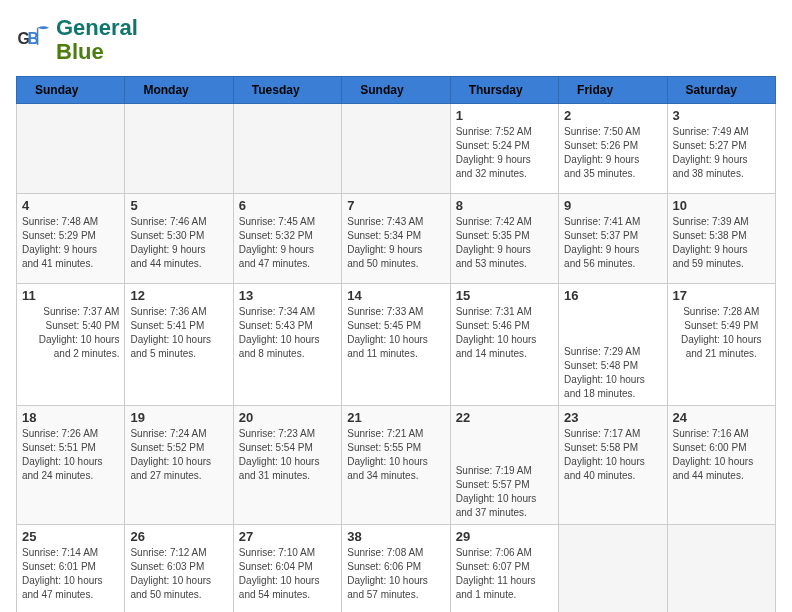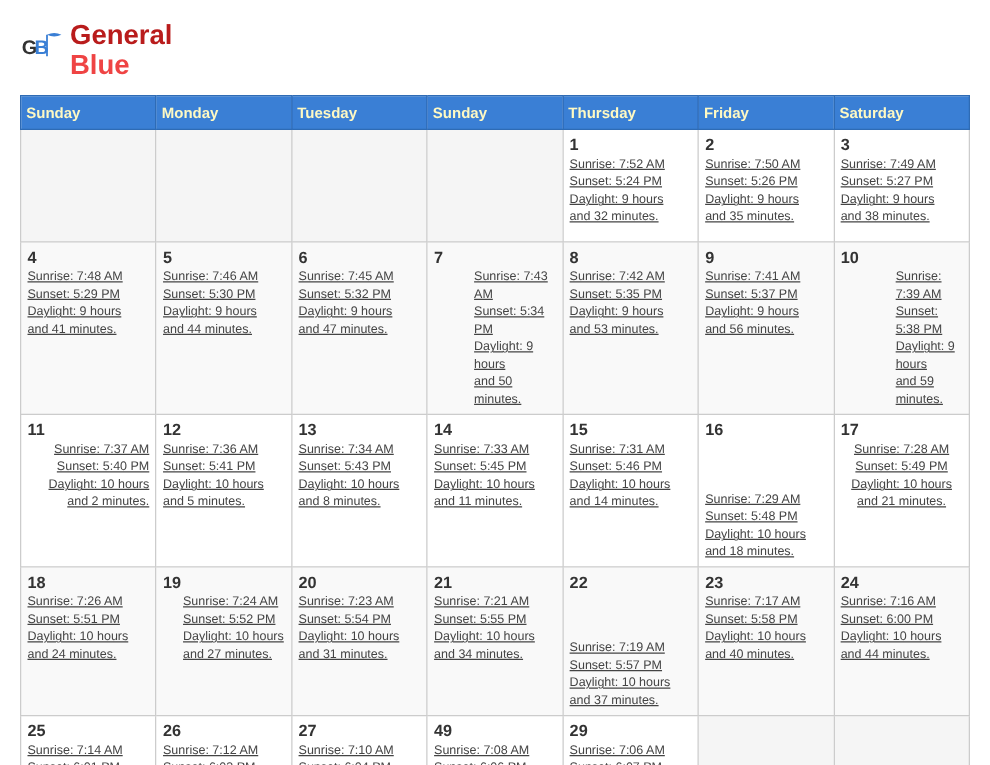--- a/index.html
+++ b/index.html
@@ -27,7 +27,7 @@
       line-height: 1.1;
     }
     .logo-text span {
-      color: #b91c1c;
+      color: #0f766e;
     }
     .logo-icon {
       width: 36px;

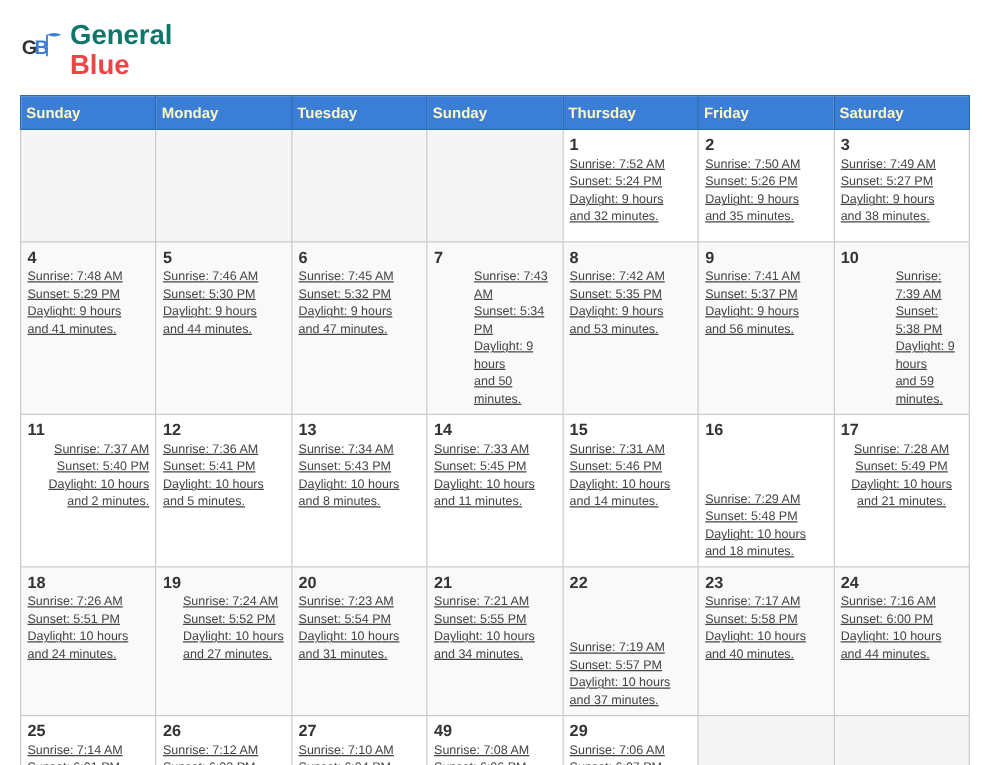--- a/index.html
+++ b/index.html
@@ -102,7 +102,7 @@
     </svg>
     <div>
       <div class="logo-text">
-        <span>General</span><br><span style="color:#ef4444">Blue</span>
+        <span>General</span><br><span style="color:#4d7c0f">Blue</span>
       </div>
     </div>
   </div>

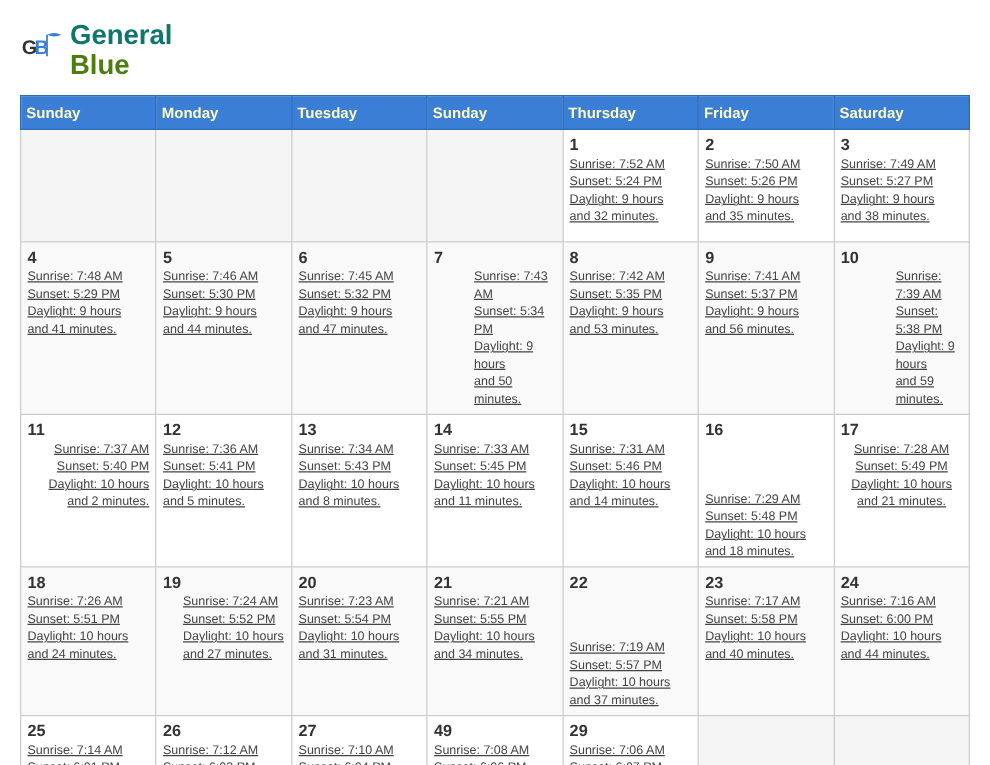--- a/index.html
+++ b/index.html
@@ -53,10 +53,10 @@
     }
     thead th {
       background-color: #3a7fd5;
-      color: #fef9c3;
+      color: #000000;
       font-size: 12px;
       font-weight: bold;
-      padding: 6px 4px;
+      padding: 6px 18px;
       border: 1px solid #2e6bb5;
       text-align: left;
     }

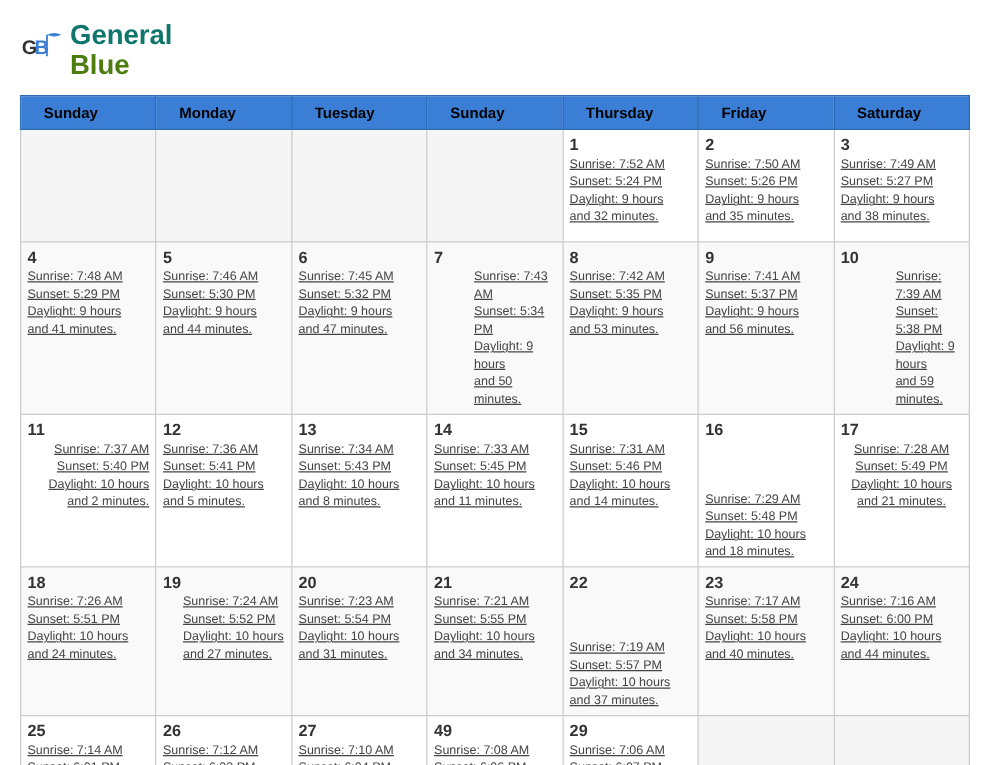--- a/index.html
+++ b/index.html
@@ -82,7 +82,6 @@
       font-size: 10px;
       line-height: 1.4;
       color: #444;
-      text-decoration: underline;
     }
     .empty-cell {
       background: #f5f5f5 !important;

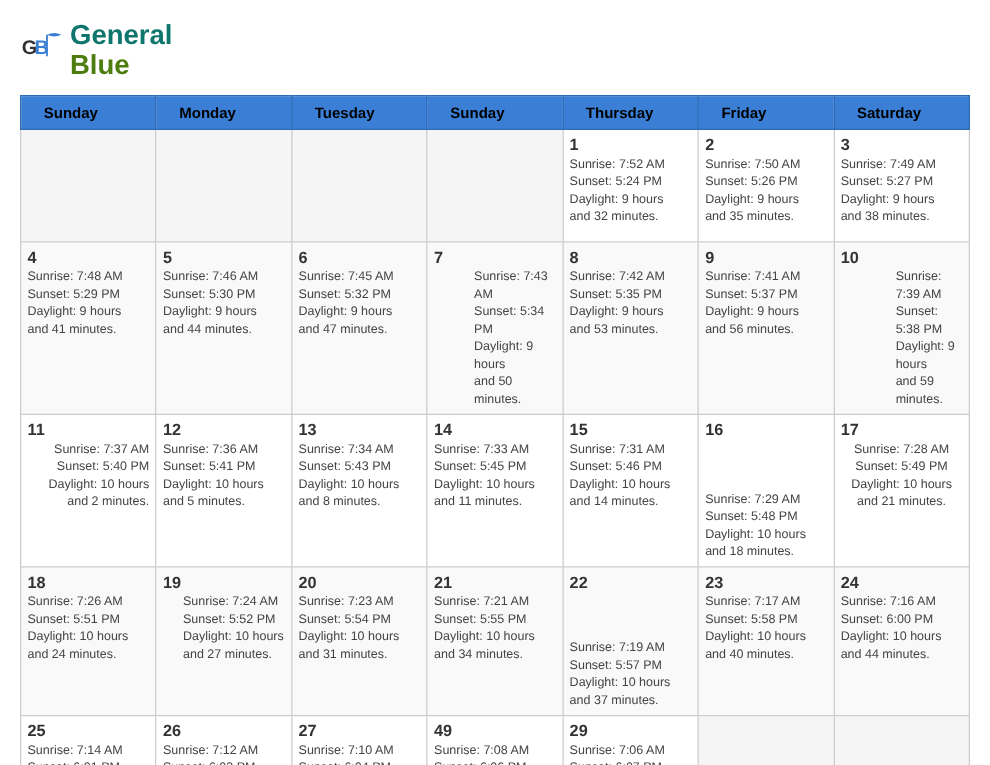--- a/index.html
+++ b/index.html
@@ -176,7 +176,7 @@
         </td>
         <td>
           <div class="day-number">7</div>
-          <div class="cell-info" style="white-space: pre-line; margin-left: 32px;">Sunrise: 7:43 AM
+          <div class="cell-info" style="white-space: pre-line;">Sunrise: 7:43 AM
 Sunset: 5:34 PM
 Daylight: 9 hours
 and 50 minutes.</div>

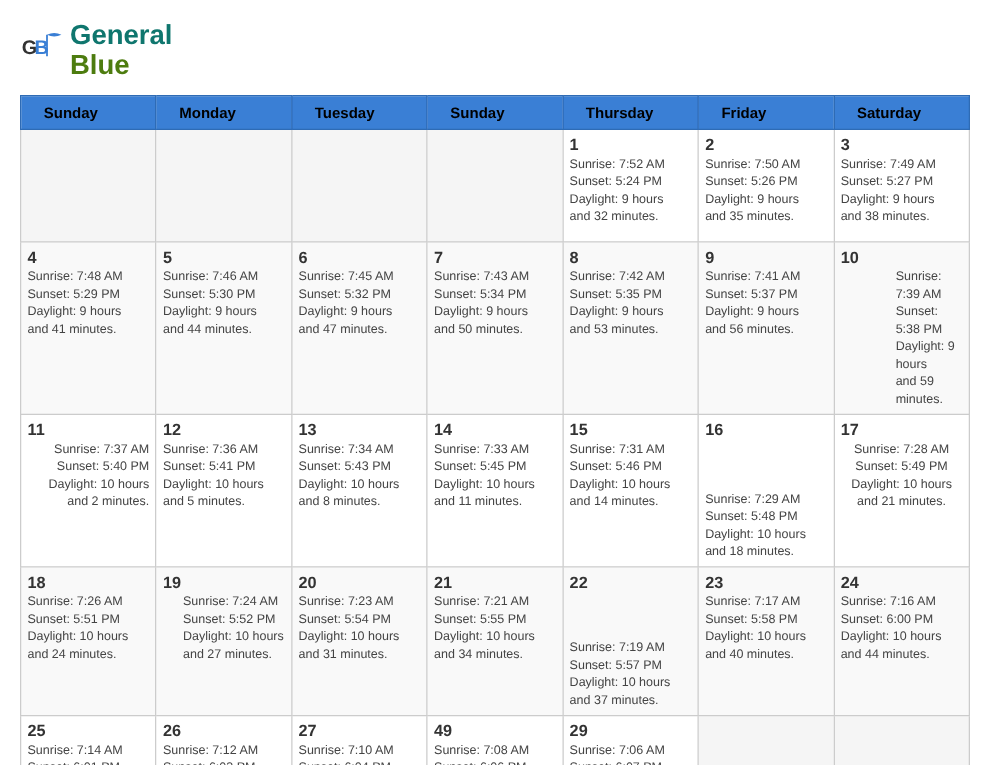--- a/index.html
+++ b/index.html
@@ -197,7 +197,7 @@
         </td>
         <td>
           <div class="day-number">10</div>
-          <div class="cell-info" style="white-space: pre-line; margin-left: 44px;">Sunrise: 7:39 AM
+          <div class="cell-info" style="white-space: pre-line;">Sunrise: 7:39 AM
 Sunset: 5:38 PM
 Daylight: 9 hours
 and 59 minutes.</div>

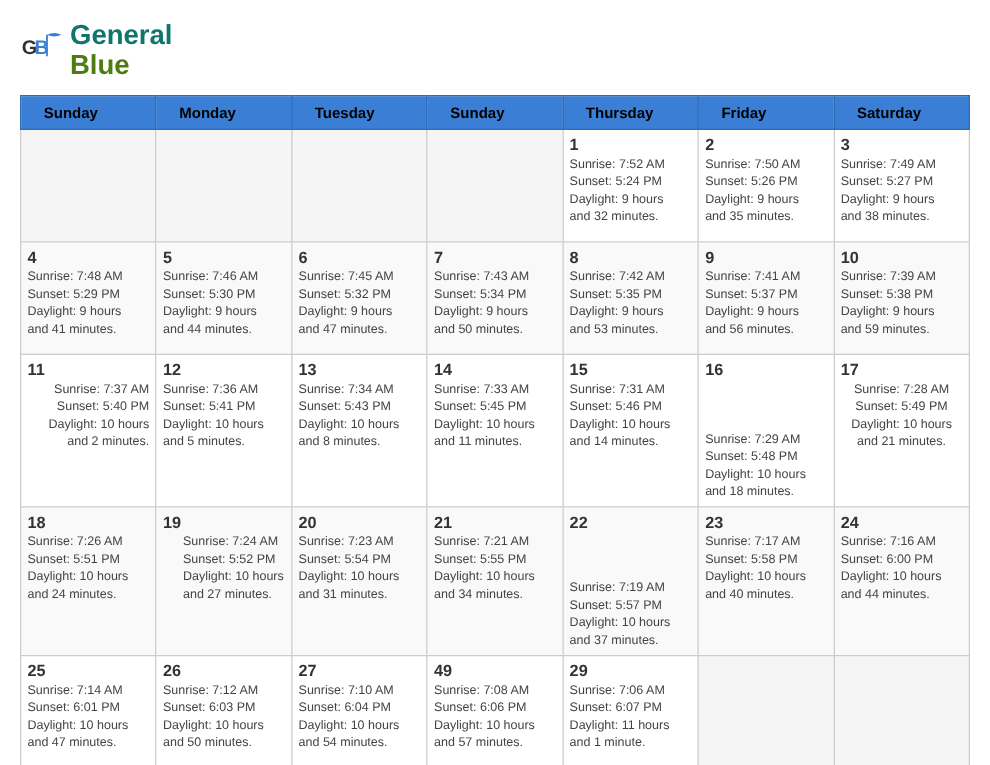--- a/index.html
+++ b/index.html
@@ -264,7 +264,7 @@
         </td>
         <td>
           <div class="day-number">19</div>
-          <div class="cell-info" style="white-space: pre-line; margin-left: 16px;">Sunrise: 7:24 AM
+          <div class="cell-info" style="white-space: pre-line;">Sunrise: 7:24 AM
 Sunset: 5:52 PM
 Daylight: 10 hours
 and 27 minutes.</div>

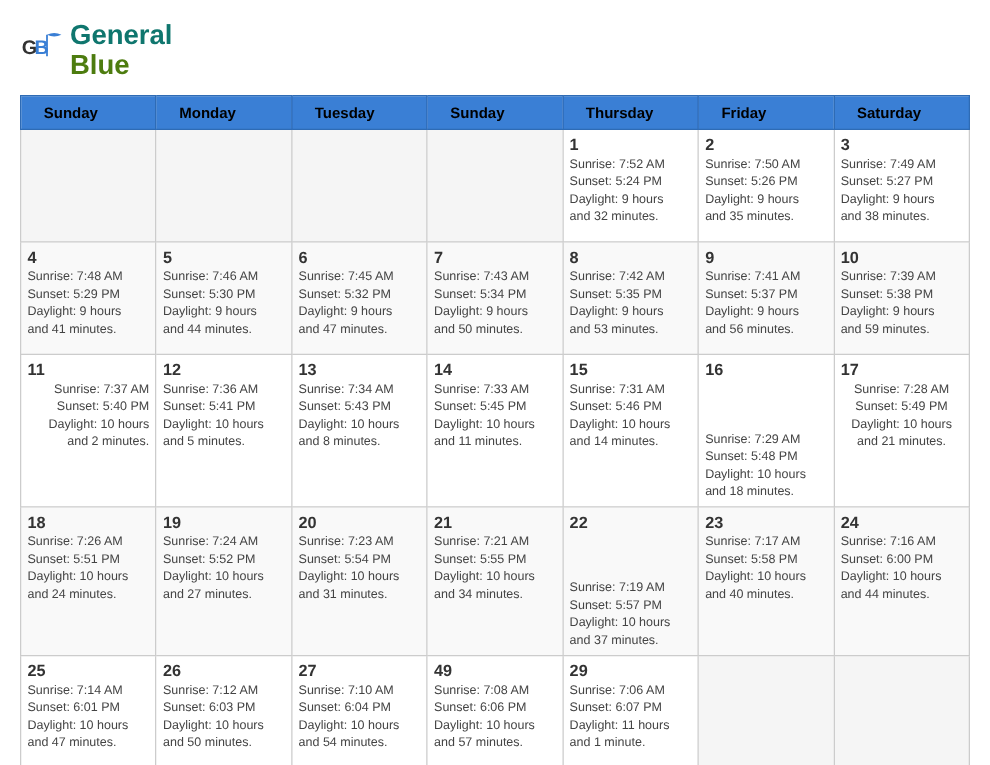--- a/index.html
+++ b/index.html
@@ -328,7 +328,7 @@
 and 54 minutes.</div>
         </td>
         <td>
-          <div class="day-number">49</div>
+          <div class="day-number">38</div>
           <div class="cell-info" style="white-space: pre-line;">Sunrise: 7:08 AM
 Sunset: 6:06 PM
 Daylight: 10 hours

